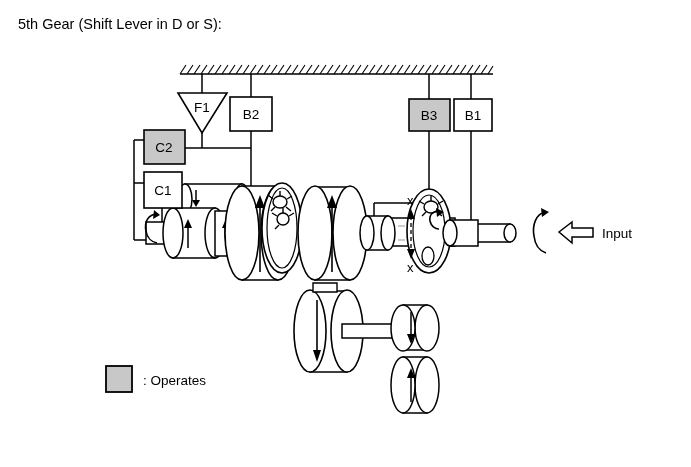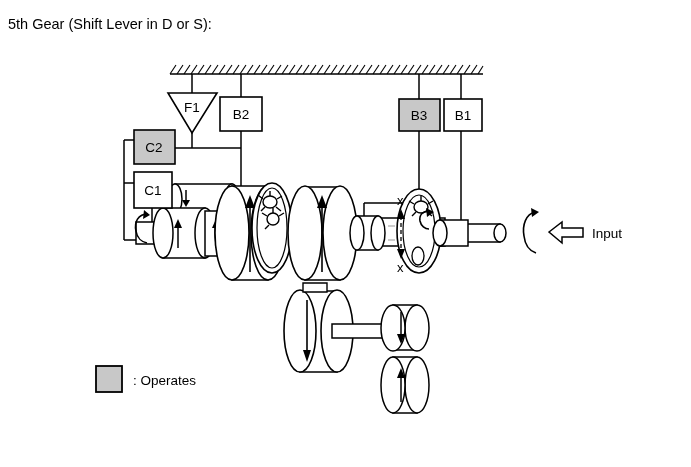--- a/index.html
+++ b/index.html
@@ -20,6 +20,7 @@
     width: 572px;
     height: 467px;
     background: #ffffff;
+    margin-left: 10px;
   }
   #title-text {
     position: absolute;

